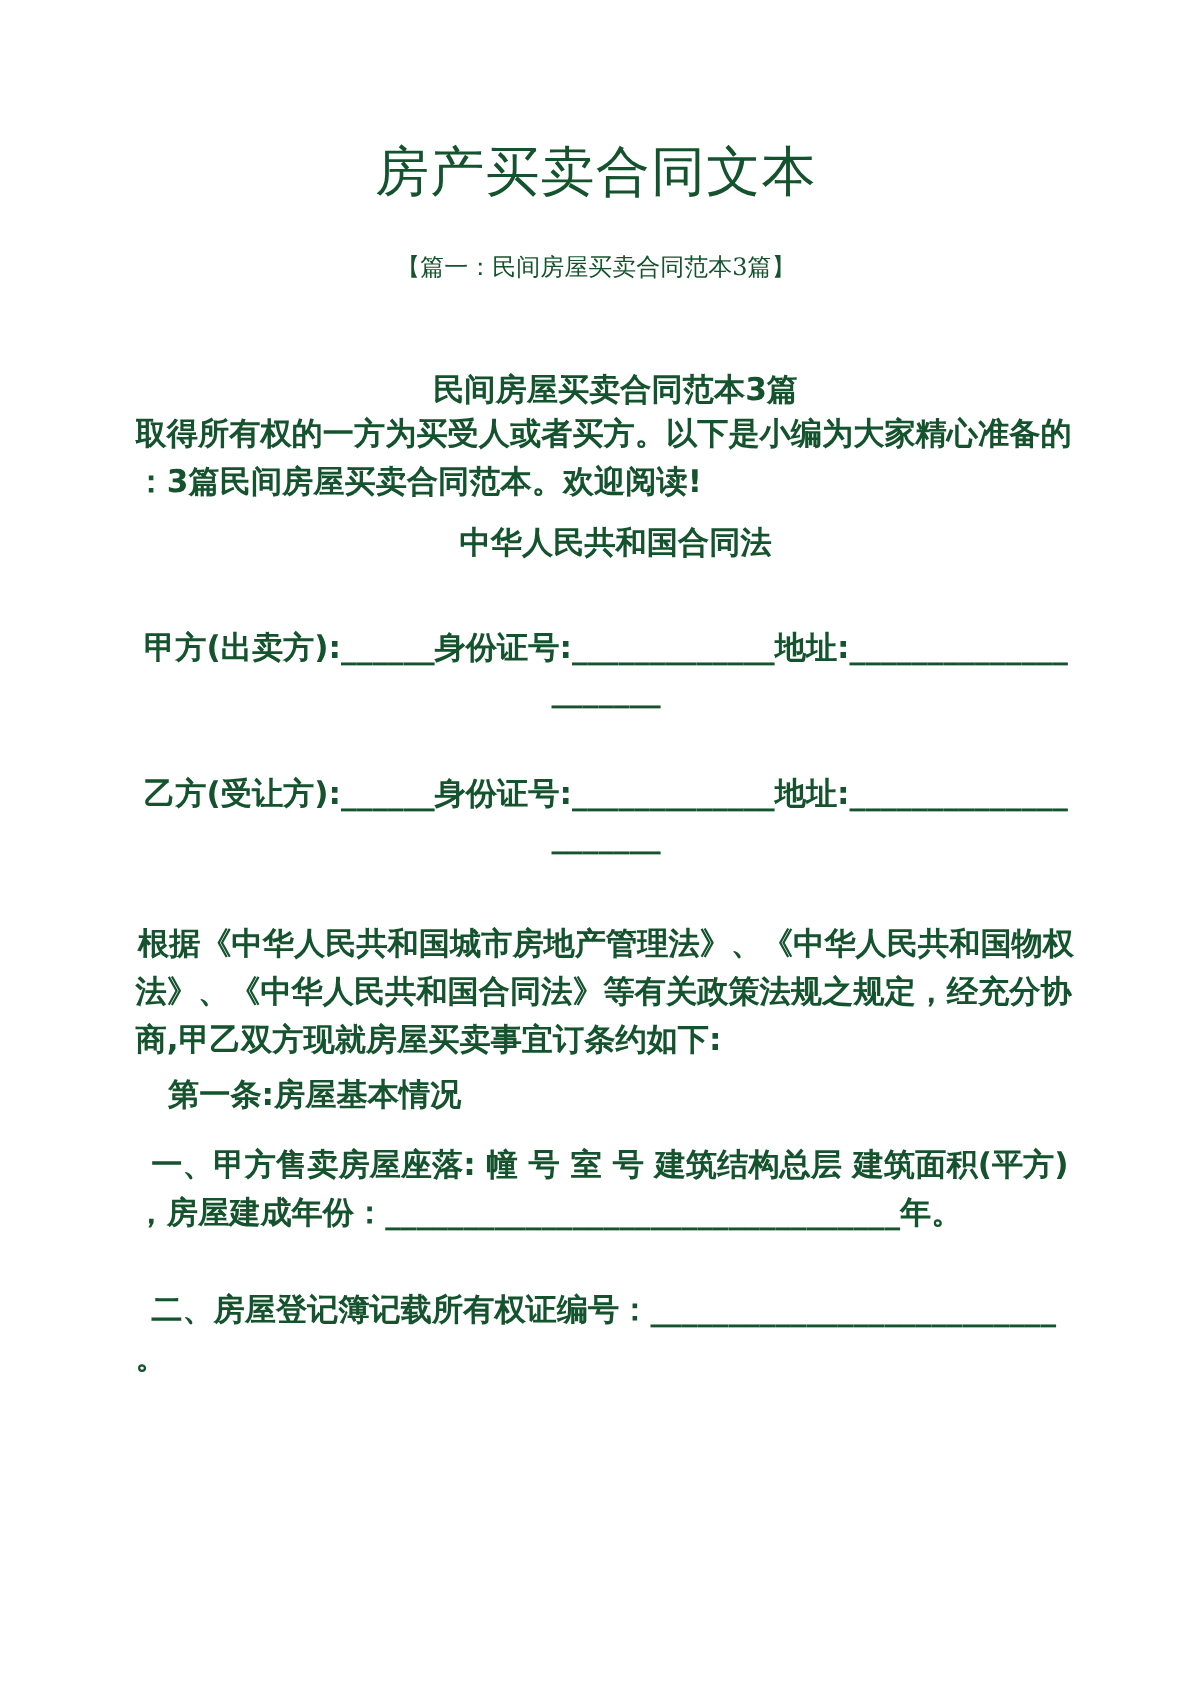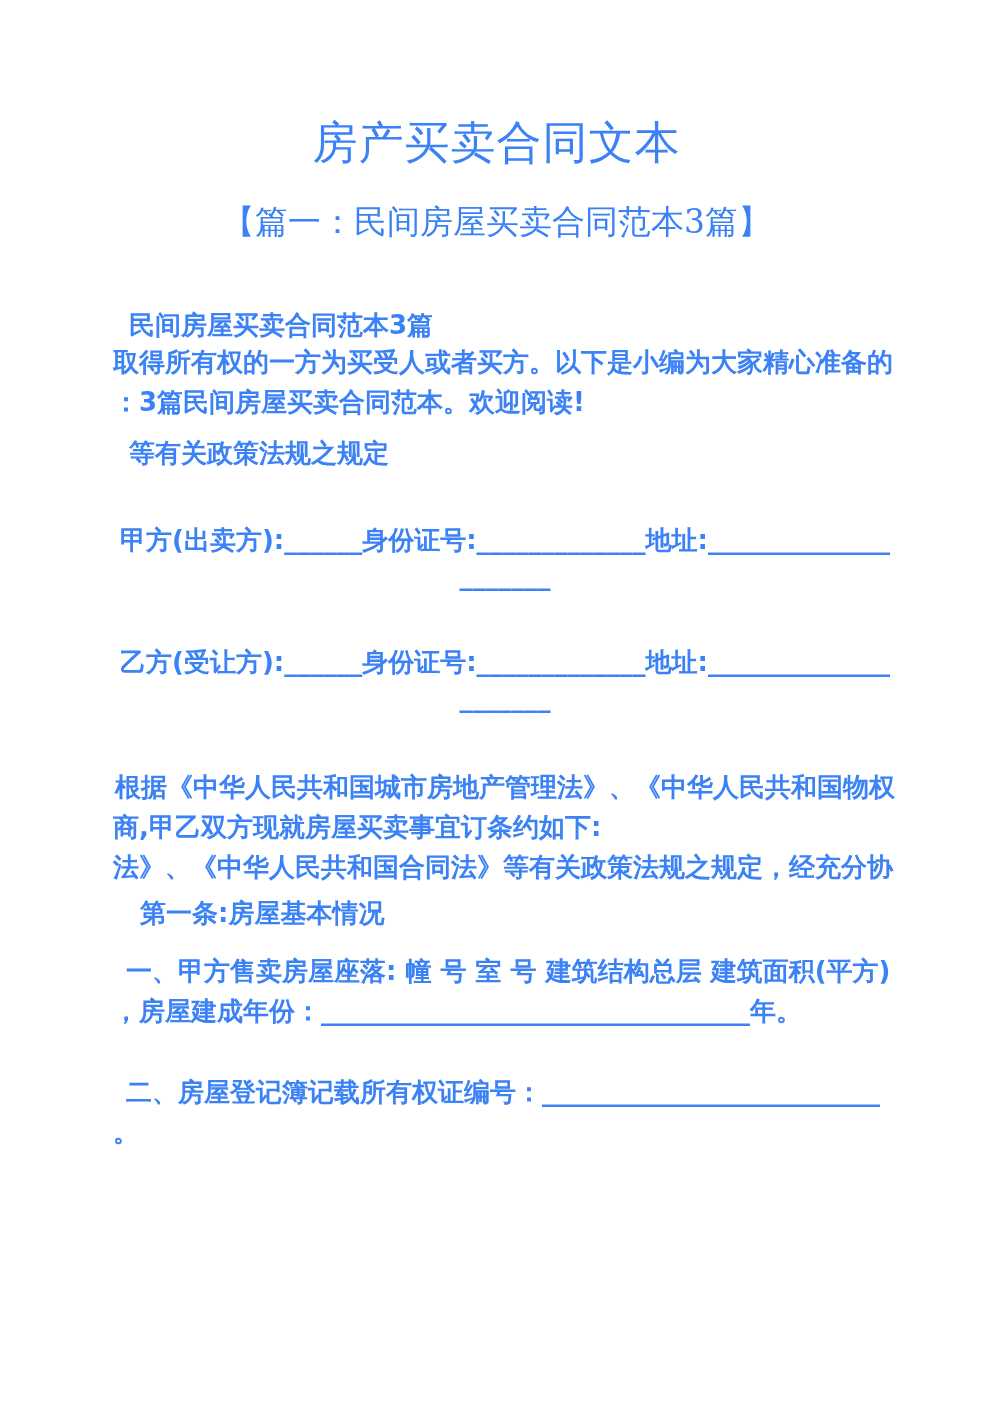--- a/index.html
+++ b/index.html
@@ -8,7 +8,7 @@
     width: 993px;
     height: 1404px;
     background: #ffffff;
-    color: #3b82f6;
+    color: #14532d;
     overflow: hidden;
     font-family: "DejaVu Sans", "Liberation Sans", sans-serif;
   }

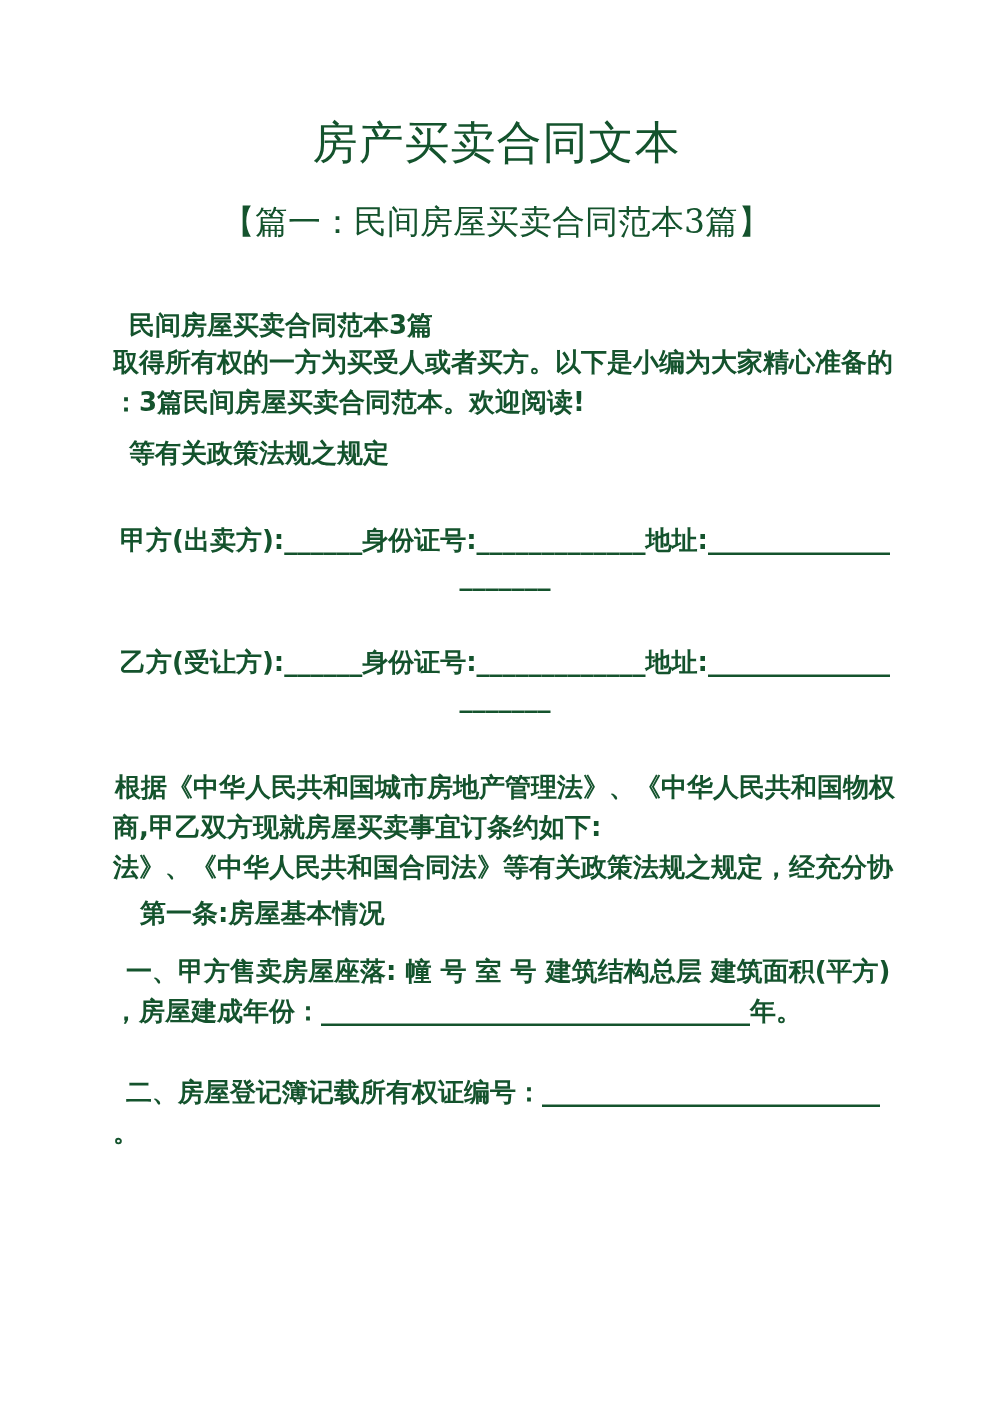--- a/index.html
+++ b/index.html
@@ -26,7 +26,7 @@
     text-align: center;
     font-family: "DejaVu Serif", "Liberation Serif", serif;
     font-weight: 500;
-    font-size: 33px;
+    font-size: 20px;
     line-height: 40px;
   }
   .body-block {

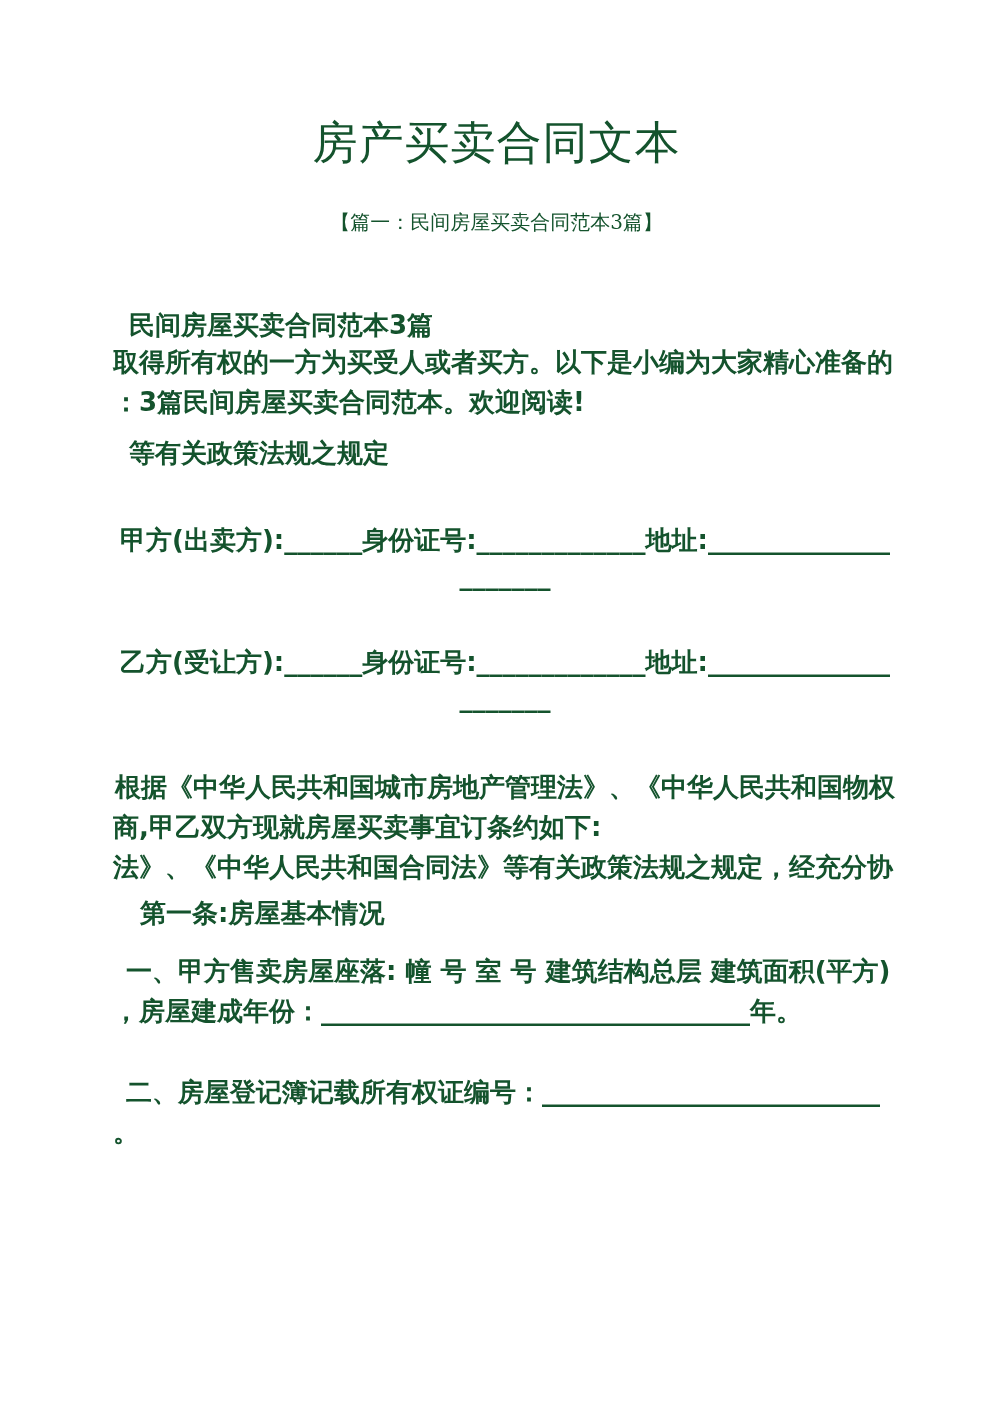--- a/index.html
+++ b/index.html
@@ -49,7 +49,7 @@
   }
   .b36 { line-height: 36px; text-align: center; }
   .ind-xs { padding-left: 13px; }
-  .ind-s  { padding-left: 16px; }
+  .ind-s  { padding-left: 16px; text-align: center; }
   .ind-m  { padding-left: 27px; }
   .mt-h1     { margin-top: 66px; }
   .mt-para1  { margin-top: 55px; }

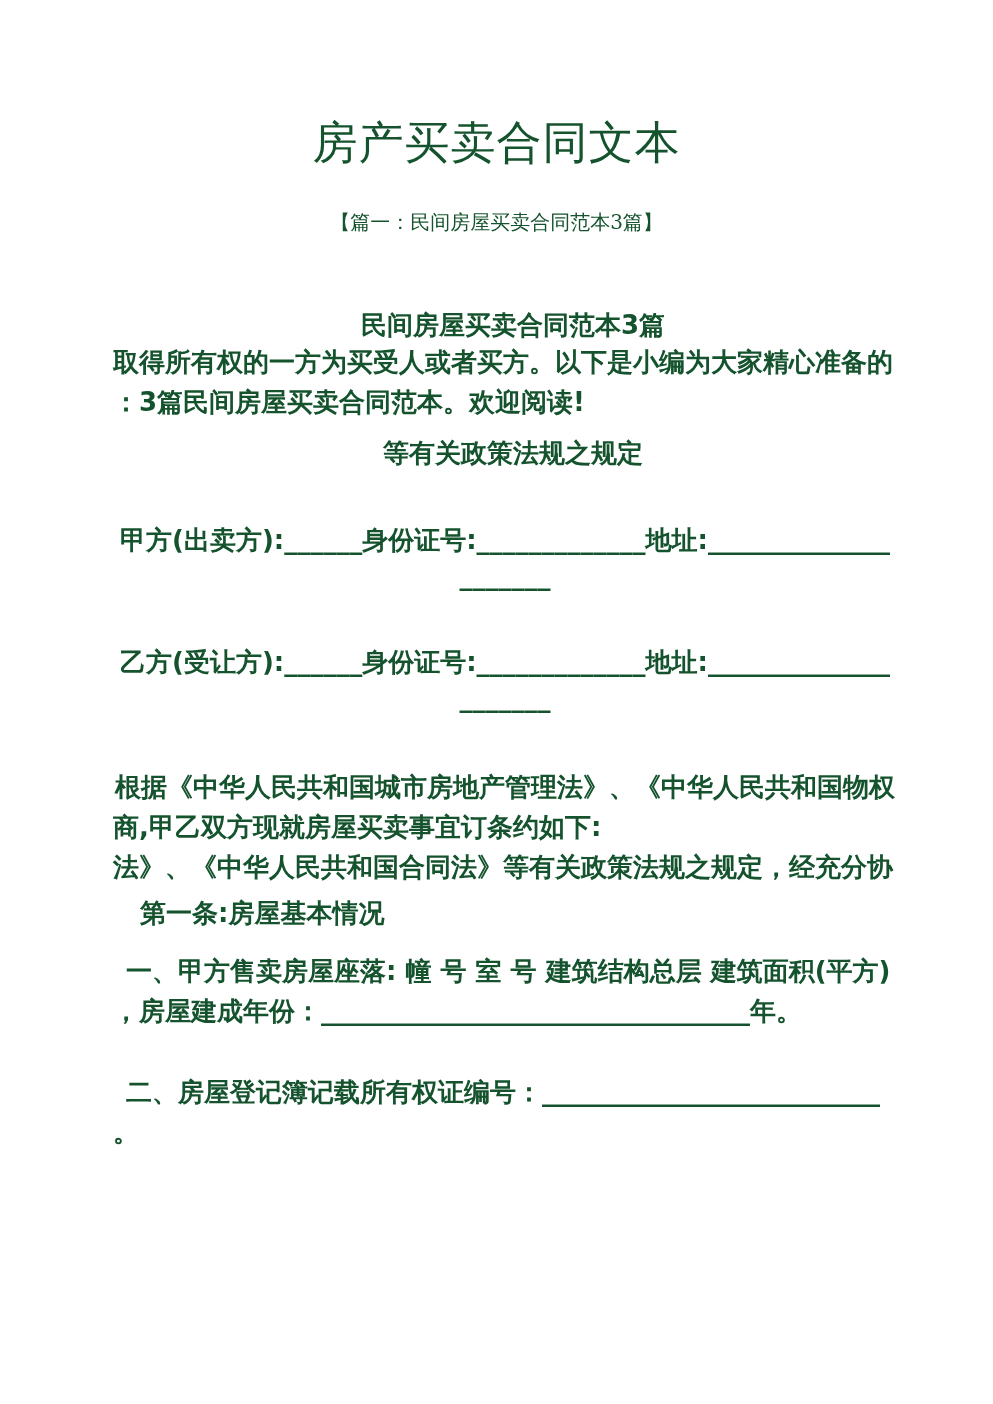--- a/index.html
+++ b/index.html
@@ -77,7 +77,7 @@
     <div class="b">取得所有权的一方为买受人或者买方。以下是小编为大家精心准备的</div>
     <div class="b">：3篇民间房屋买卖合同范本。欢迎阅读!</div>
 
-    <div class="h ind-s mt-h2">等有关政策法规之规定</div>
+    <div class="h ind-s mt-h2">中华人民共和国合同法</div>
 
     <div class="b b36 mt-partya">甲方(出卖方):______身份证号:_____________地址:______________</div>
     <div class="b b36">_______</div>

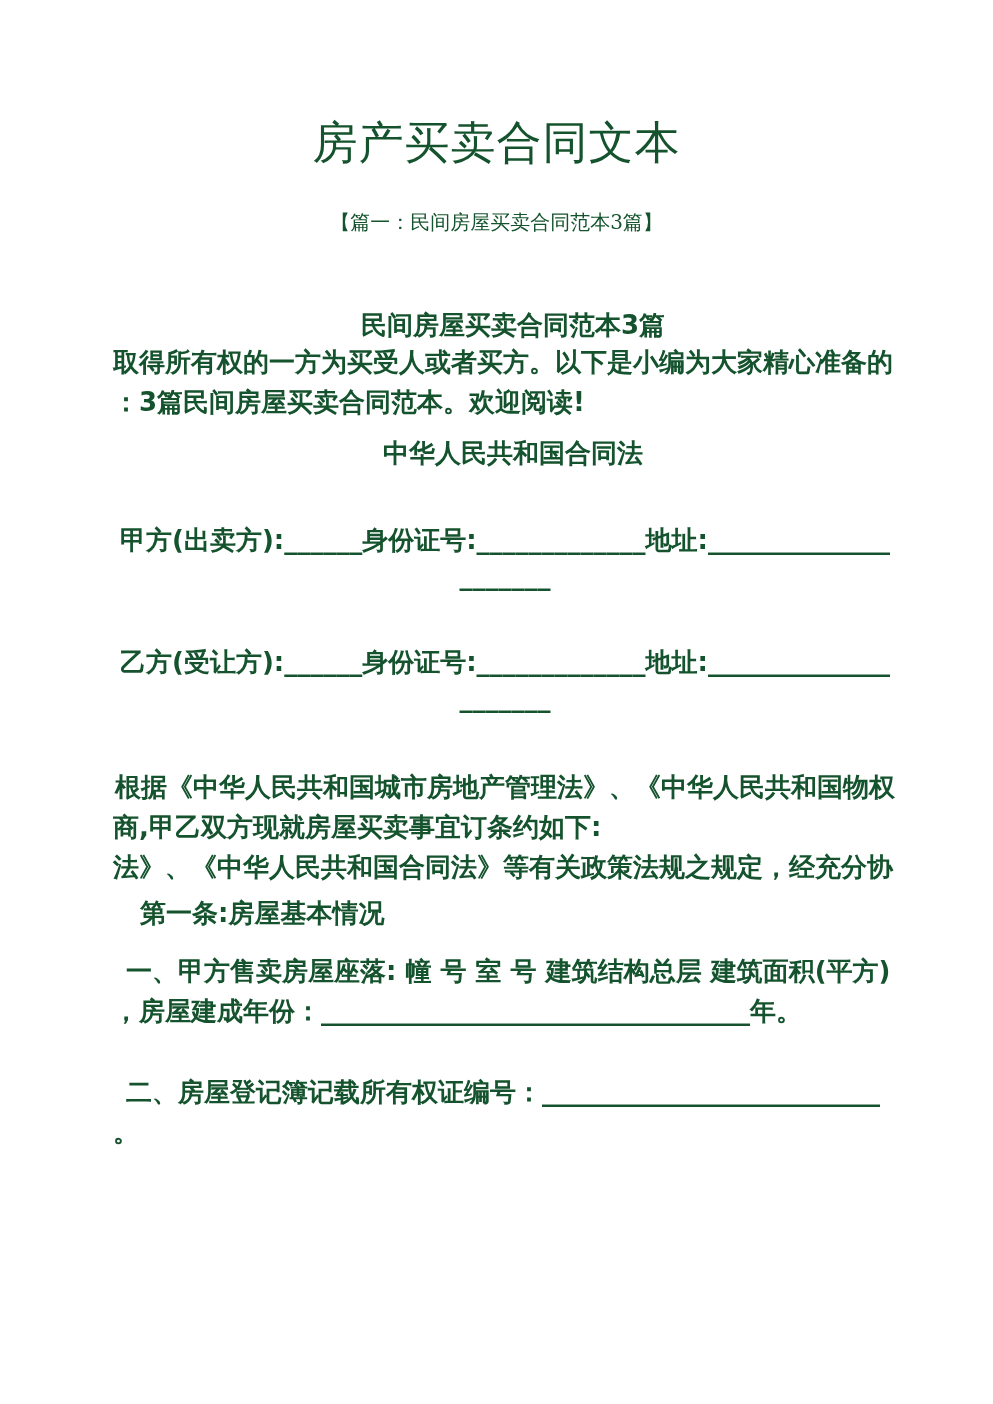--- a/index.html
+++ b/index.html
@@ -86,8 +86,8 @@
     <div class="b b36">_______</div>
 
     <div class="b mt-legal">根据《中华人民共和国城市房地产管理法》、《中华人民共和国物权</div>
+    <div class="b">法》、《中华人民共和国合同法》等有关政策法规之规定，经充分协</div>
     <div class="b">商,甲乙双方现就房屋买卖事宜订条约如下:</div>
-    <div class="b">法》、《中华人民共和国合同法》等有关政策法规之规定，经充分协</div>
 
     <div class="h ind-m mt-art">第一条:房屋基本情况</div>
 

